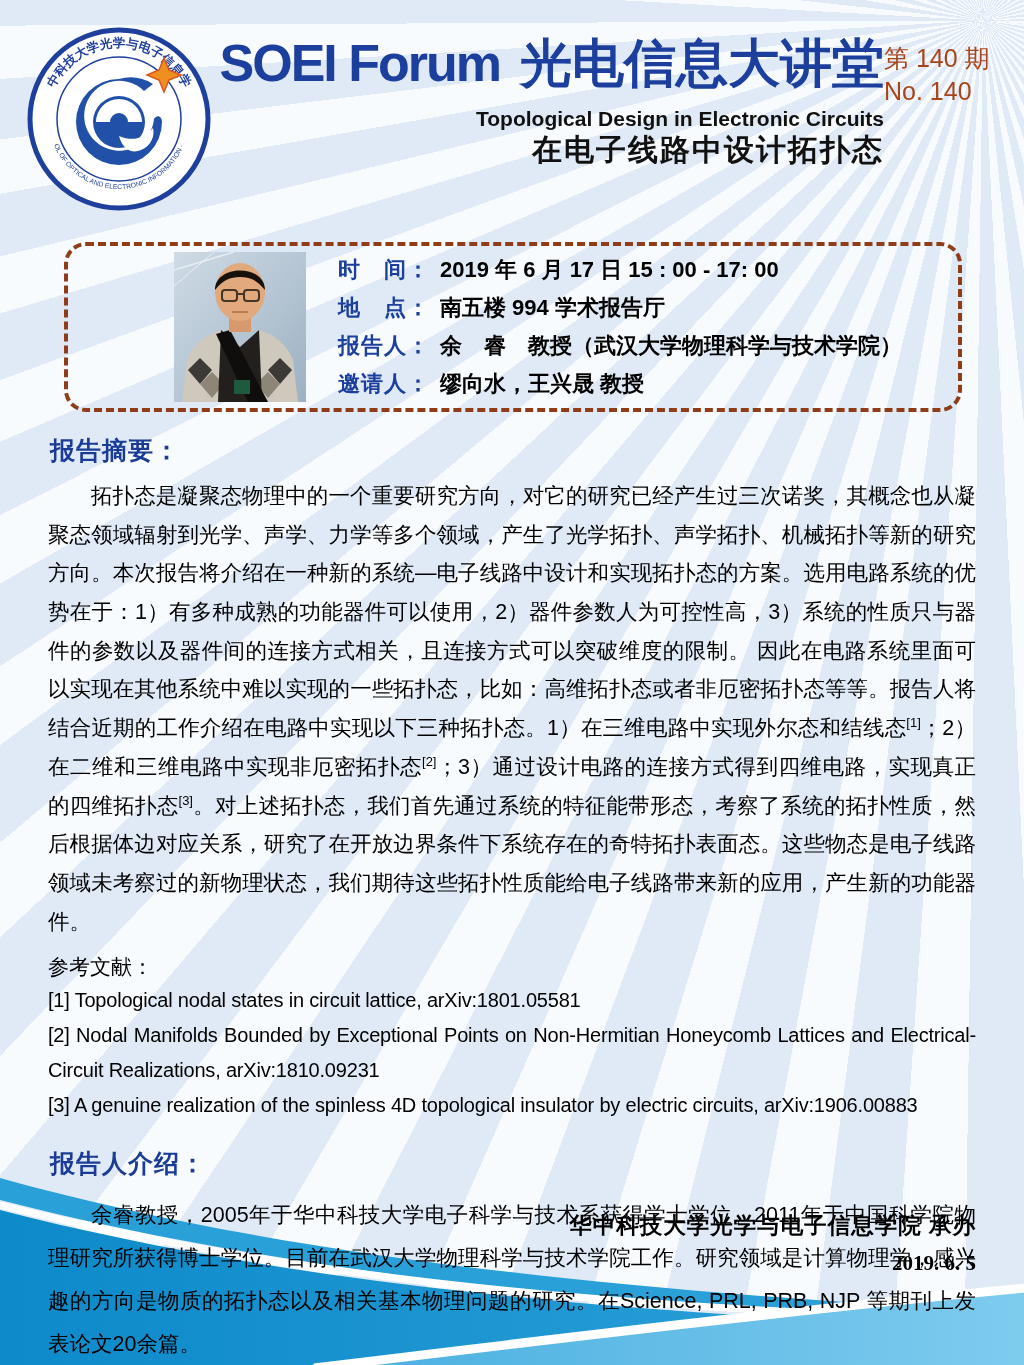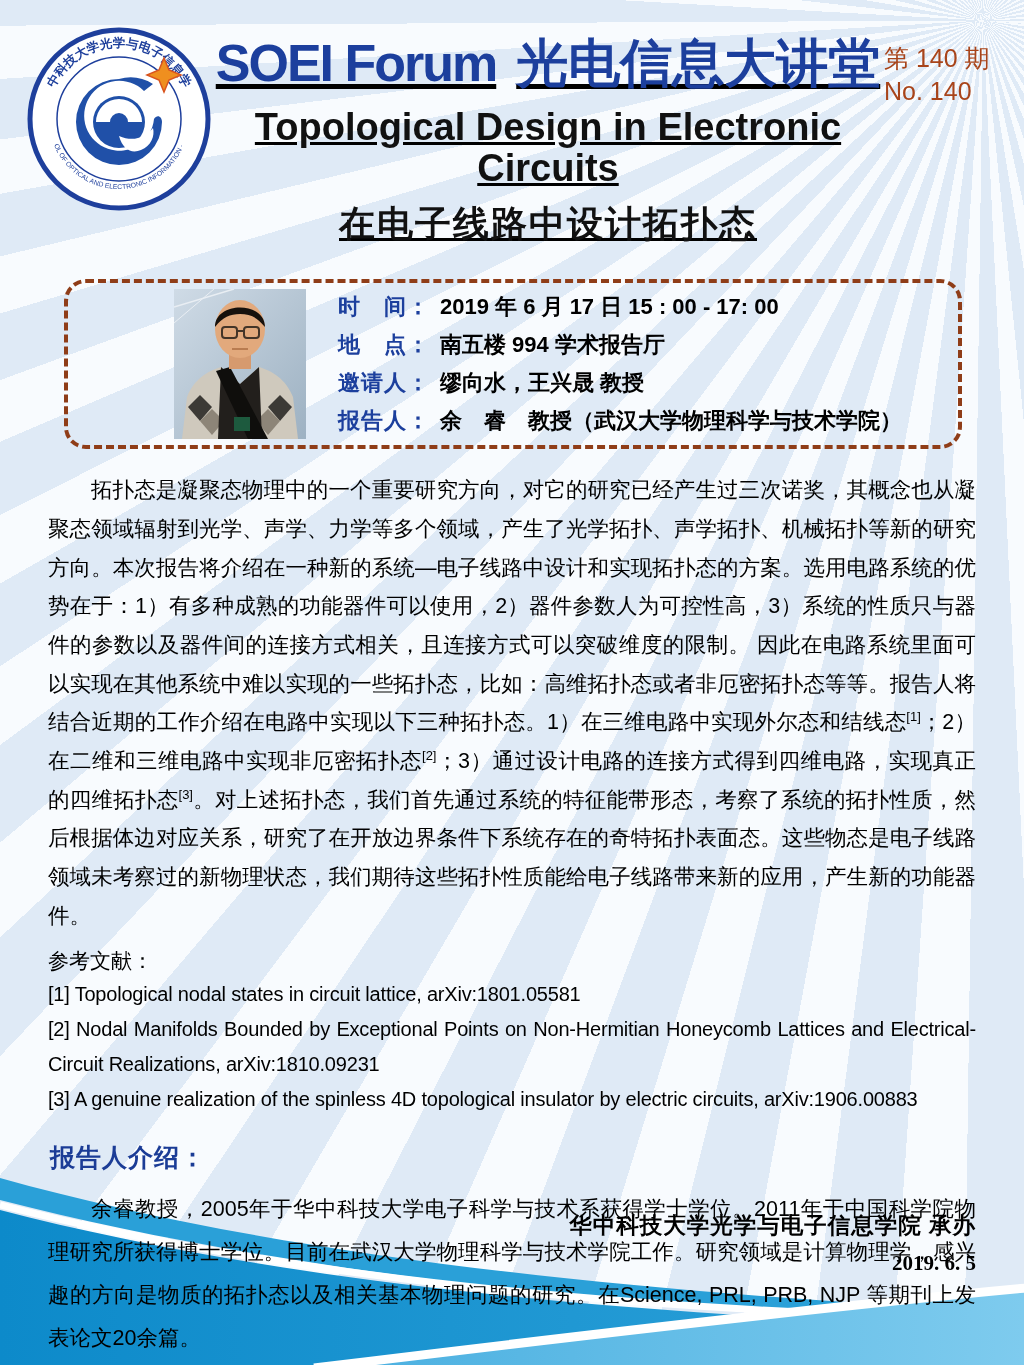--- a/index.html
+++ b/index.html
@@ -18,7 +18,7 @@
   
   .header{display:flex;align-items:flex-start;padding:26px 22px 0 26px;}
   .logo{width:186px;height:186px;flex:0 0 auto;}
-  .title-block{flex:1;text-align:center;padding-top:10px;text-decoration:underline;}
+  .title-block{flex:1;text-align:right;padding-top:10px;}
   .forum-line{
     font-size:52px;font-weight:bold;color:#1c3f9d;
     letter-spacing:0px;white-space:nowrap;line-height:1.05;

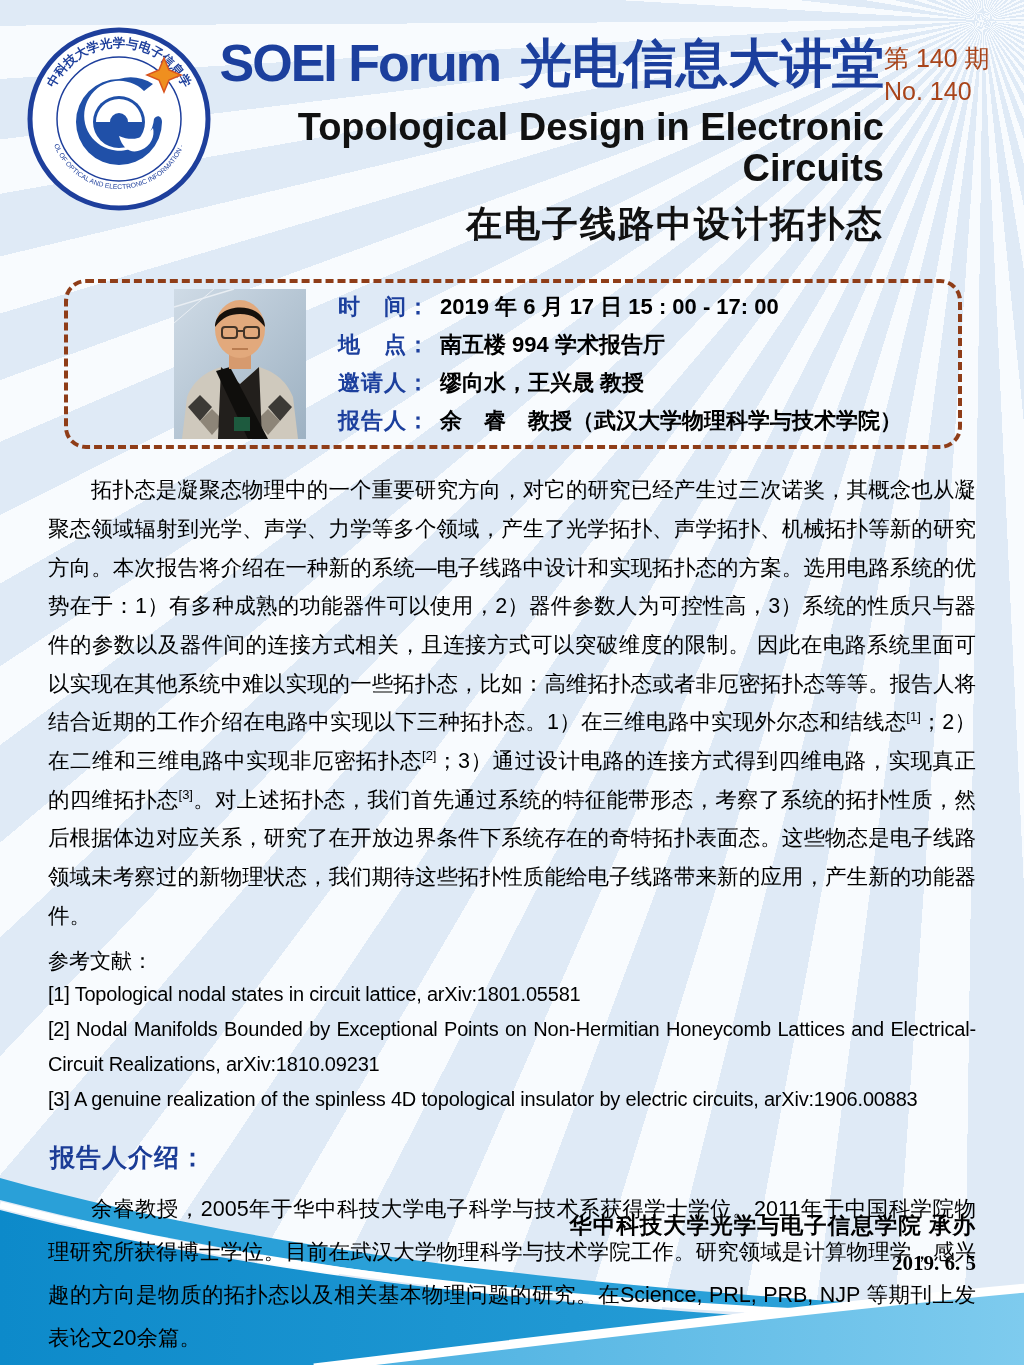--- a/index.html
+++ b/index.html
@@ -24,7 +24,7 @@
     letter-spacing:0px;white-space:nowrap;line-height:1.05;
   }
   .forum-line .latin{letter-spacing:-2px;margin-right:20px;}
-  .lecture-en{font-size:38px;font-weight:bold;color:#111;margin-top:16px;line-height:1.1;}
+  .lecture-en{font-size:21px;font-weight:bold;color:#111;margin-top:16px;line-height:1.1;}
   .lecture-cn{font-size:36px;font-weight:bold;color:#111;margin-top:10px;letter-spacing:2px;}
   .issue{
     flex:0 0 auto;width:118px;margin-top:16px;

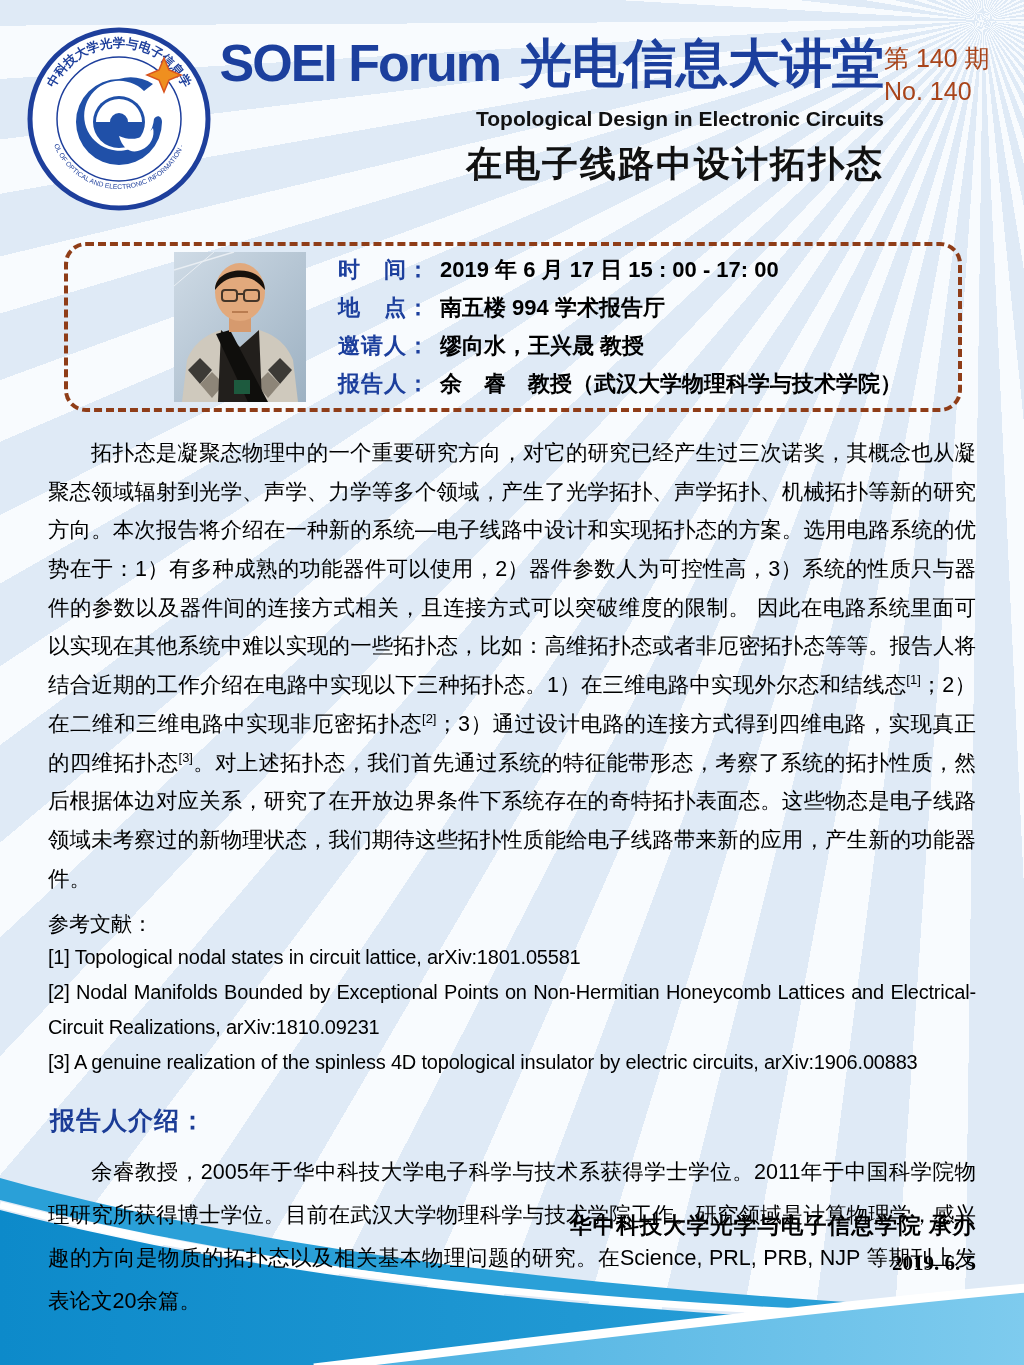--- a/index.html
+++ b/index.html
@@ -25,7 +25,7 @@
   }
   .forum-line .latin{letter-spacing:-2px;margin-right:20px;}
   .lecture-en{font-size:21px;font-weight:bold;color:#111;margin-top:16px;line-height:1.1;}
-  .lecture-cn{font-size:36px;font-weight:bold;color:#111;margin-top:10px;letter-spacing:2px;}
+  .lecture-cn{font-size:30px;font-weight:bold;color:#111;letter-spacing:2px;}
   .issue{
     flex:0 0 auto;width:118px;margin-top:16px;
     color:#a8441a;font-weight:normal;font-size:25px;line-height:1.3;

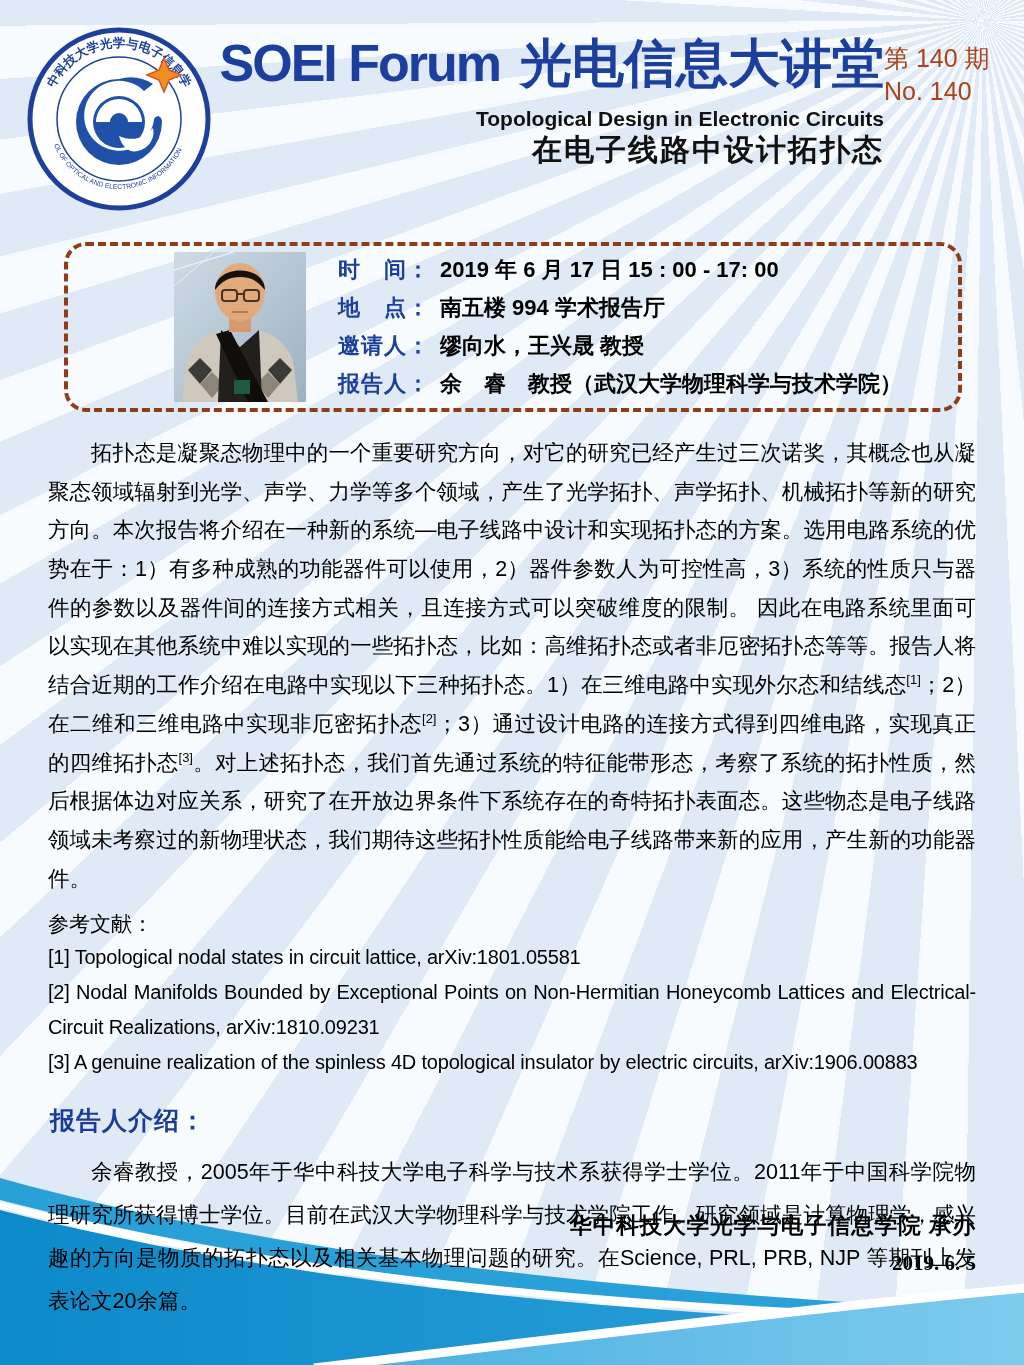--- a/index.html
+++ b/index.html
@@ -174,10 +174,10 @@
           <span class="lbl">地　点：</span><span class="val">南五楼 994 学术报告厅</span>
         </div>
         <div class="info-row">
+          <span class="lbl">报告人：</span><span class="val">余　睿　教授（武汉大学物理科学与技术学院）</span>
+        </div>
+        <div class="info-row">
           <span class="lbl">邀请人：</span><span class="val">缪向水，王兴晟 教授</span>
-        </div>
-        <div class="info-row">
-          <span class="lbl">报告人：</span><span class="val">余　睿　教授（武汉大学物理科学与技术学院）</span>
         </div>
       </div>
     </div>

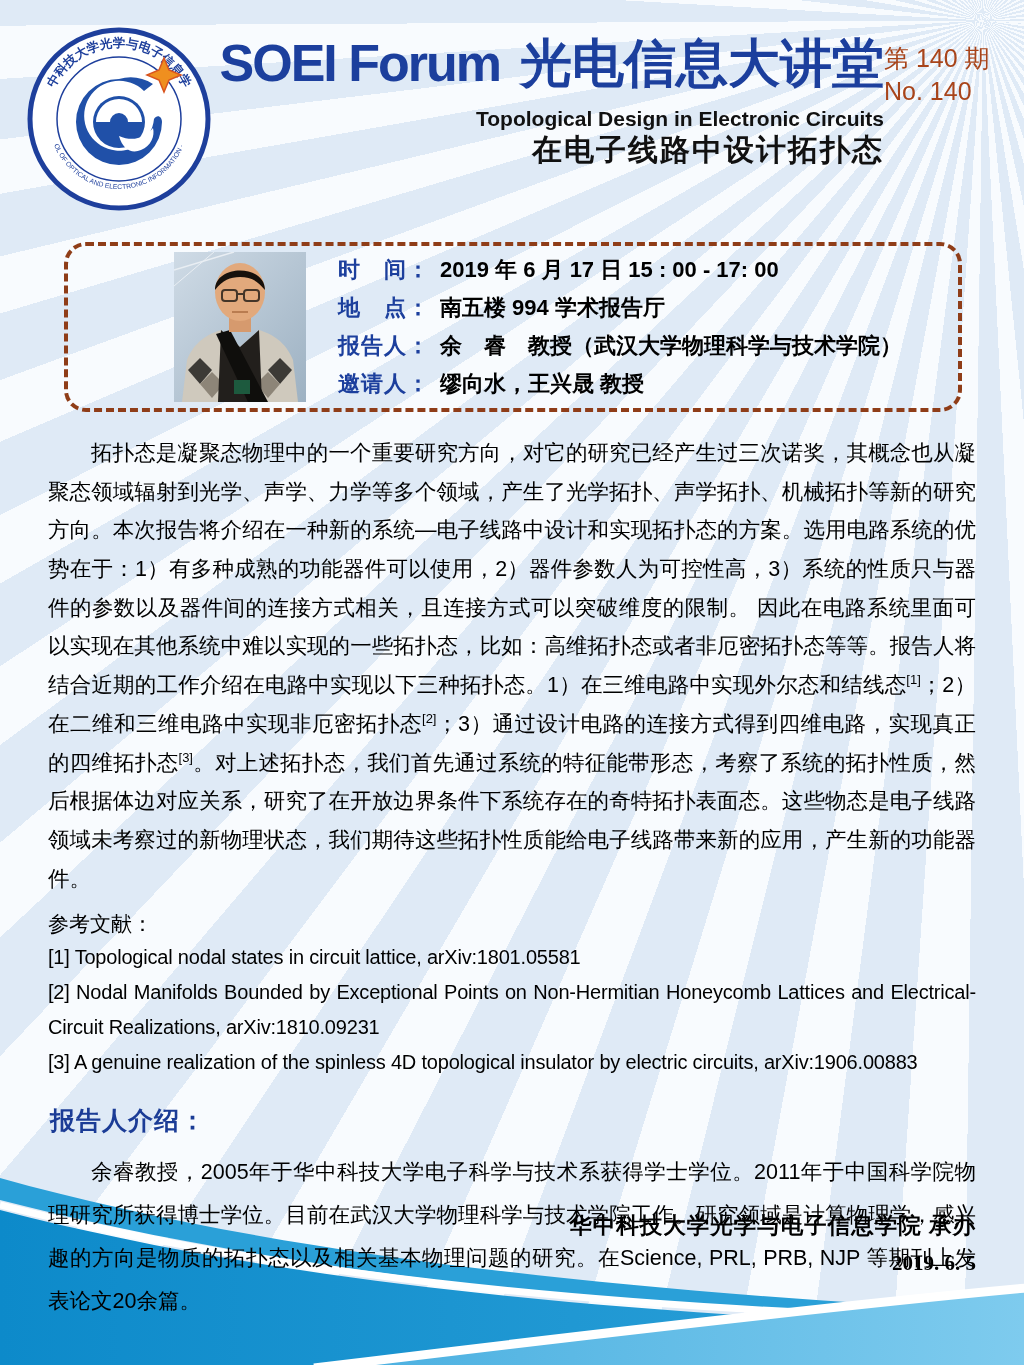--- a/index.html
+++ b/index.html
@@ -183,6 +183,7 @@
     </div>
 
     <div class="section abstract-sec">
+      <h2 class="sec-heading">报告摘要：</h2>
       <p class="abstract-p"><span>拓扑态是凝聚态物理中的一个重要研究方向，对它的研究已经产生过三次诺奖，其概念也从凝聚态领域辐射到光学、声学、力学等多个领域，产生了光学拓扑、声学拓扑、机械拓扑等新的研究方向。本次报告将介绍在一种新的系统—电子线路中设计和实现拓扑态的方案。选用电路系统的优势在于：1）有多种成熟的功能器件可以使用，2）器件参数人为可控性高，3）系统的性质只与器件的参数以及器件间的连接方式相关，且连接方式可以突破维度的限制。 因此在电路系统里面可以实现在其他系统中难以实现的一些拓扑态，比如：高维拓扑态或者非厄密拓扑态等等。报告人将结合近期的工作介绍在电路中实现以下三种拓扑态。1）在三维电路中实现外尔态和结线态</span><sup class="cite">[1]</sup><span>；2）在二维和三维电路中实现非厄密拓扑态</span><sup class="cite">[2]</sup><span>；3）通过设计电路的连接方式得到四维电路，实现真正的四维拓扑态</span><sup class="cite">[3]</sup><span>。对上述拓扑态，我们首先通过系统的特征能带形态，考察了系统的拓扑性质，然后根据体边对应关系，研究了在开放边界条件下系统存在的奇特拓扑表面态。这些物态是电子线路领域未考察过的新物理状态，我们期待这些拓扑性质能给电子线路带来新的应用，产生新的功能器件。</span></p>
 
       <div class="refs">

